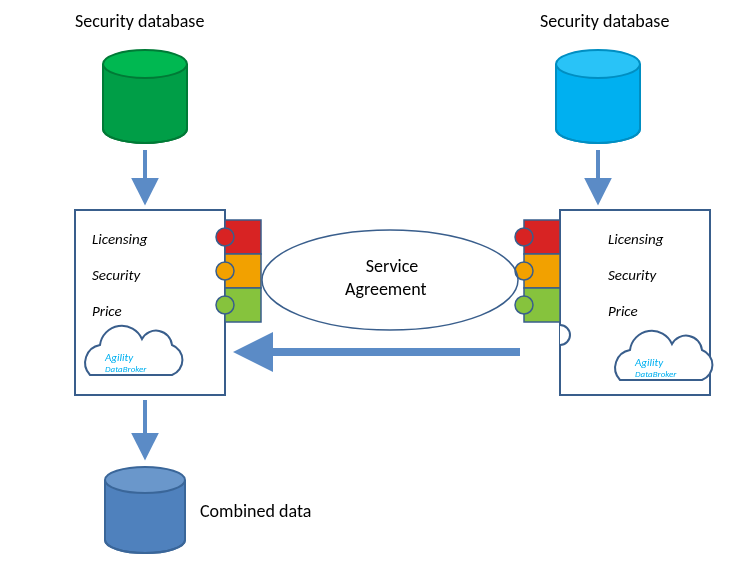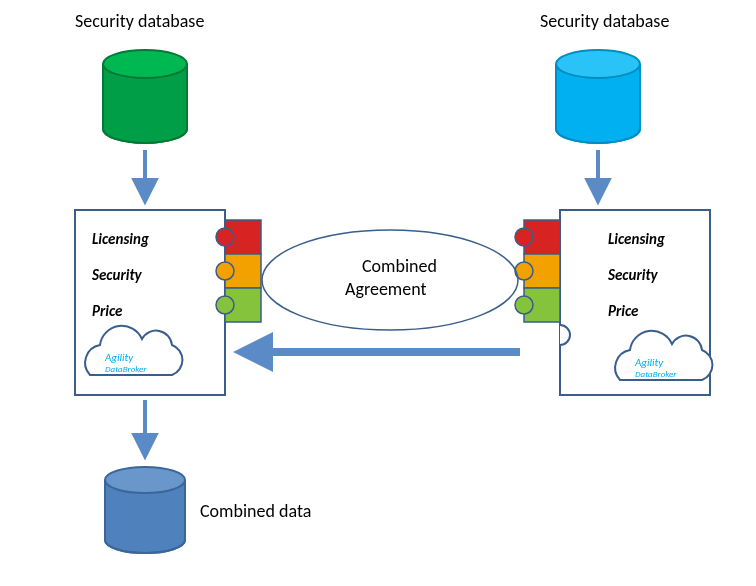--- a/index.html
+++ b/index.html
@@ -19,7 +19,7 @@
     position: absolute;
     font-size: 15px;
     font-style: italic;
-    font-weight: bold;
+    font-weight: normal;
     color: #000;
   }
   .cloud-text {

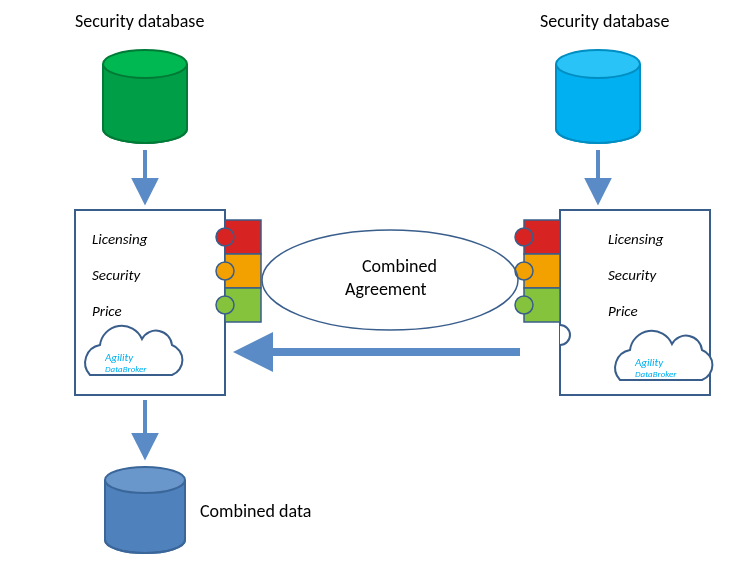--- a/index.html
+++ b/index.html
@@ -124,7 +124,7 @@
 <div class="label" style="left:540px; top:10px;">Security database</div>
 <div class="label" style="left:200px; top:500px;">Combined data</div>
 
-<div class="label" style="left:362px; top:255px; text-align:center; width:60px;">Combined</div>
+<div class="label" style="left:362px; top:255px; text-align:center; width:60px;">Service</div>
 <div class="label" style="left:345px; top:278px; width:95px;">Agreement</div>
 
 <div class="box-label" style="left:92px; top:230px;">Licensing</div>

